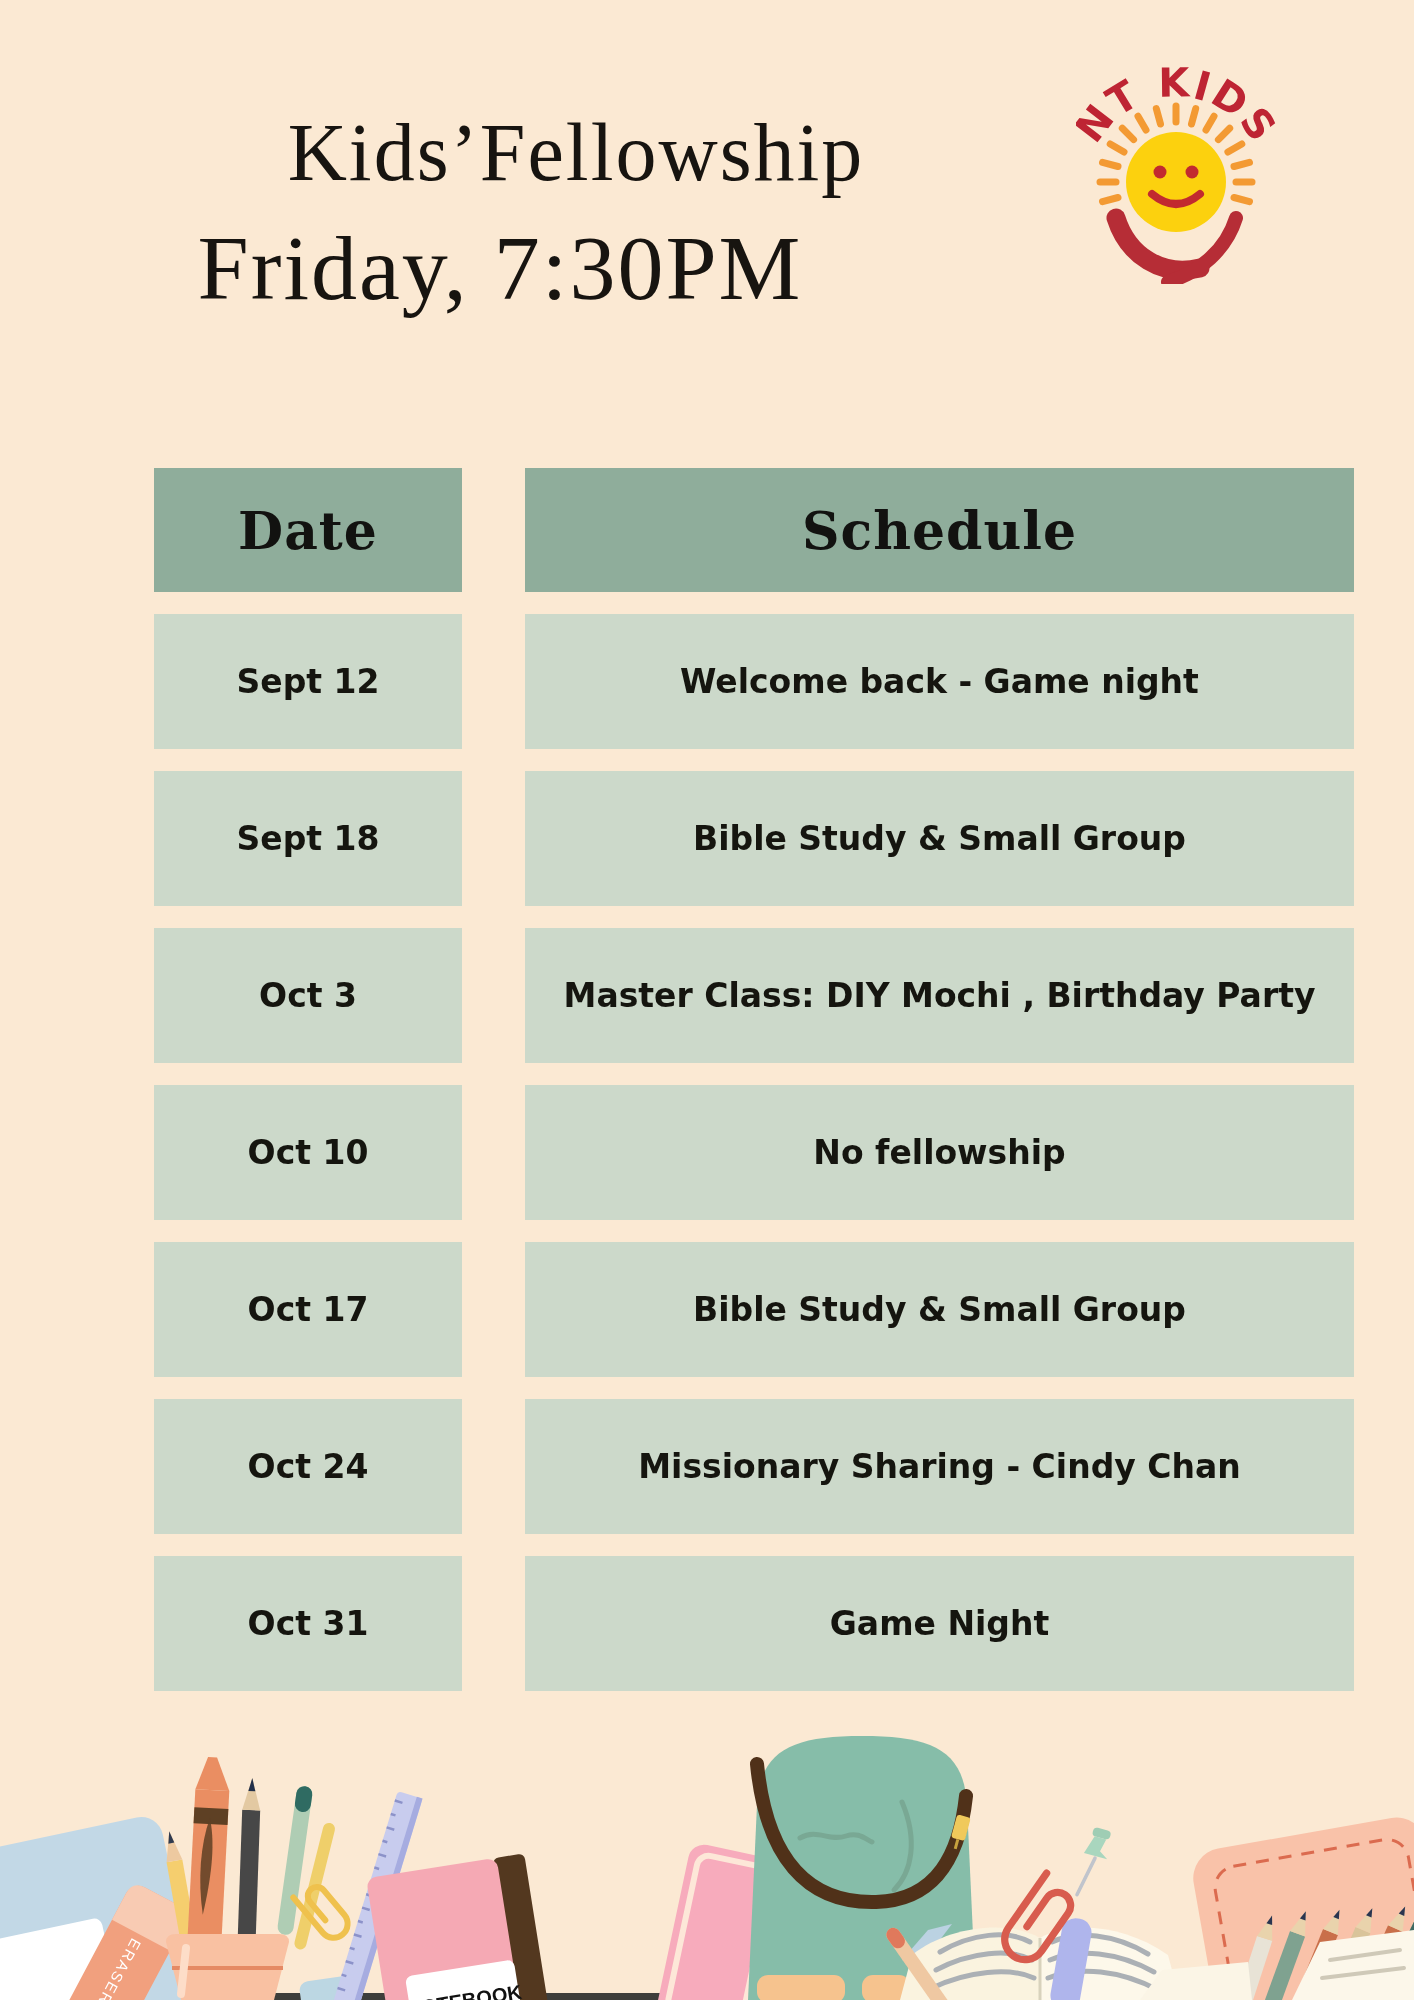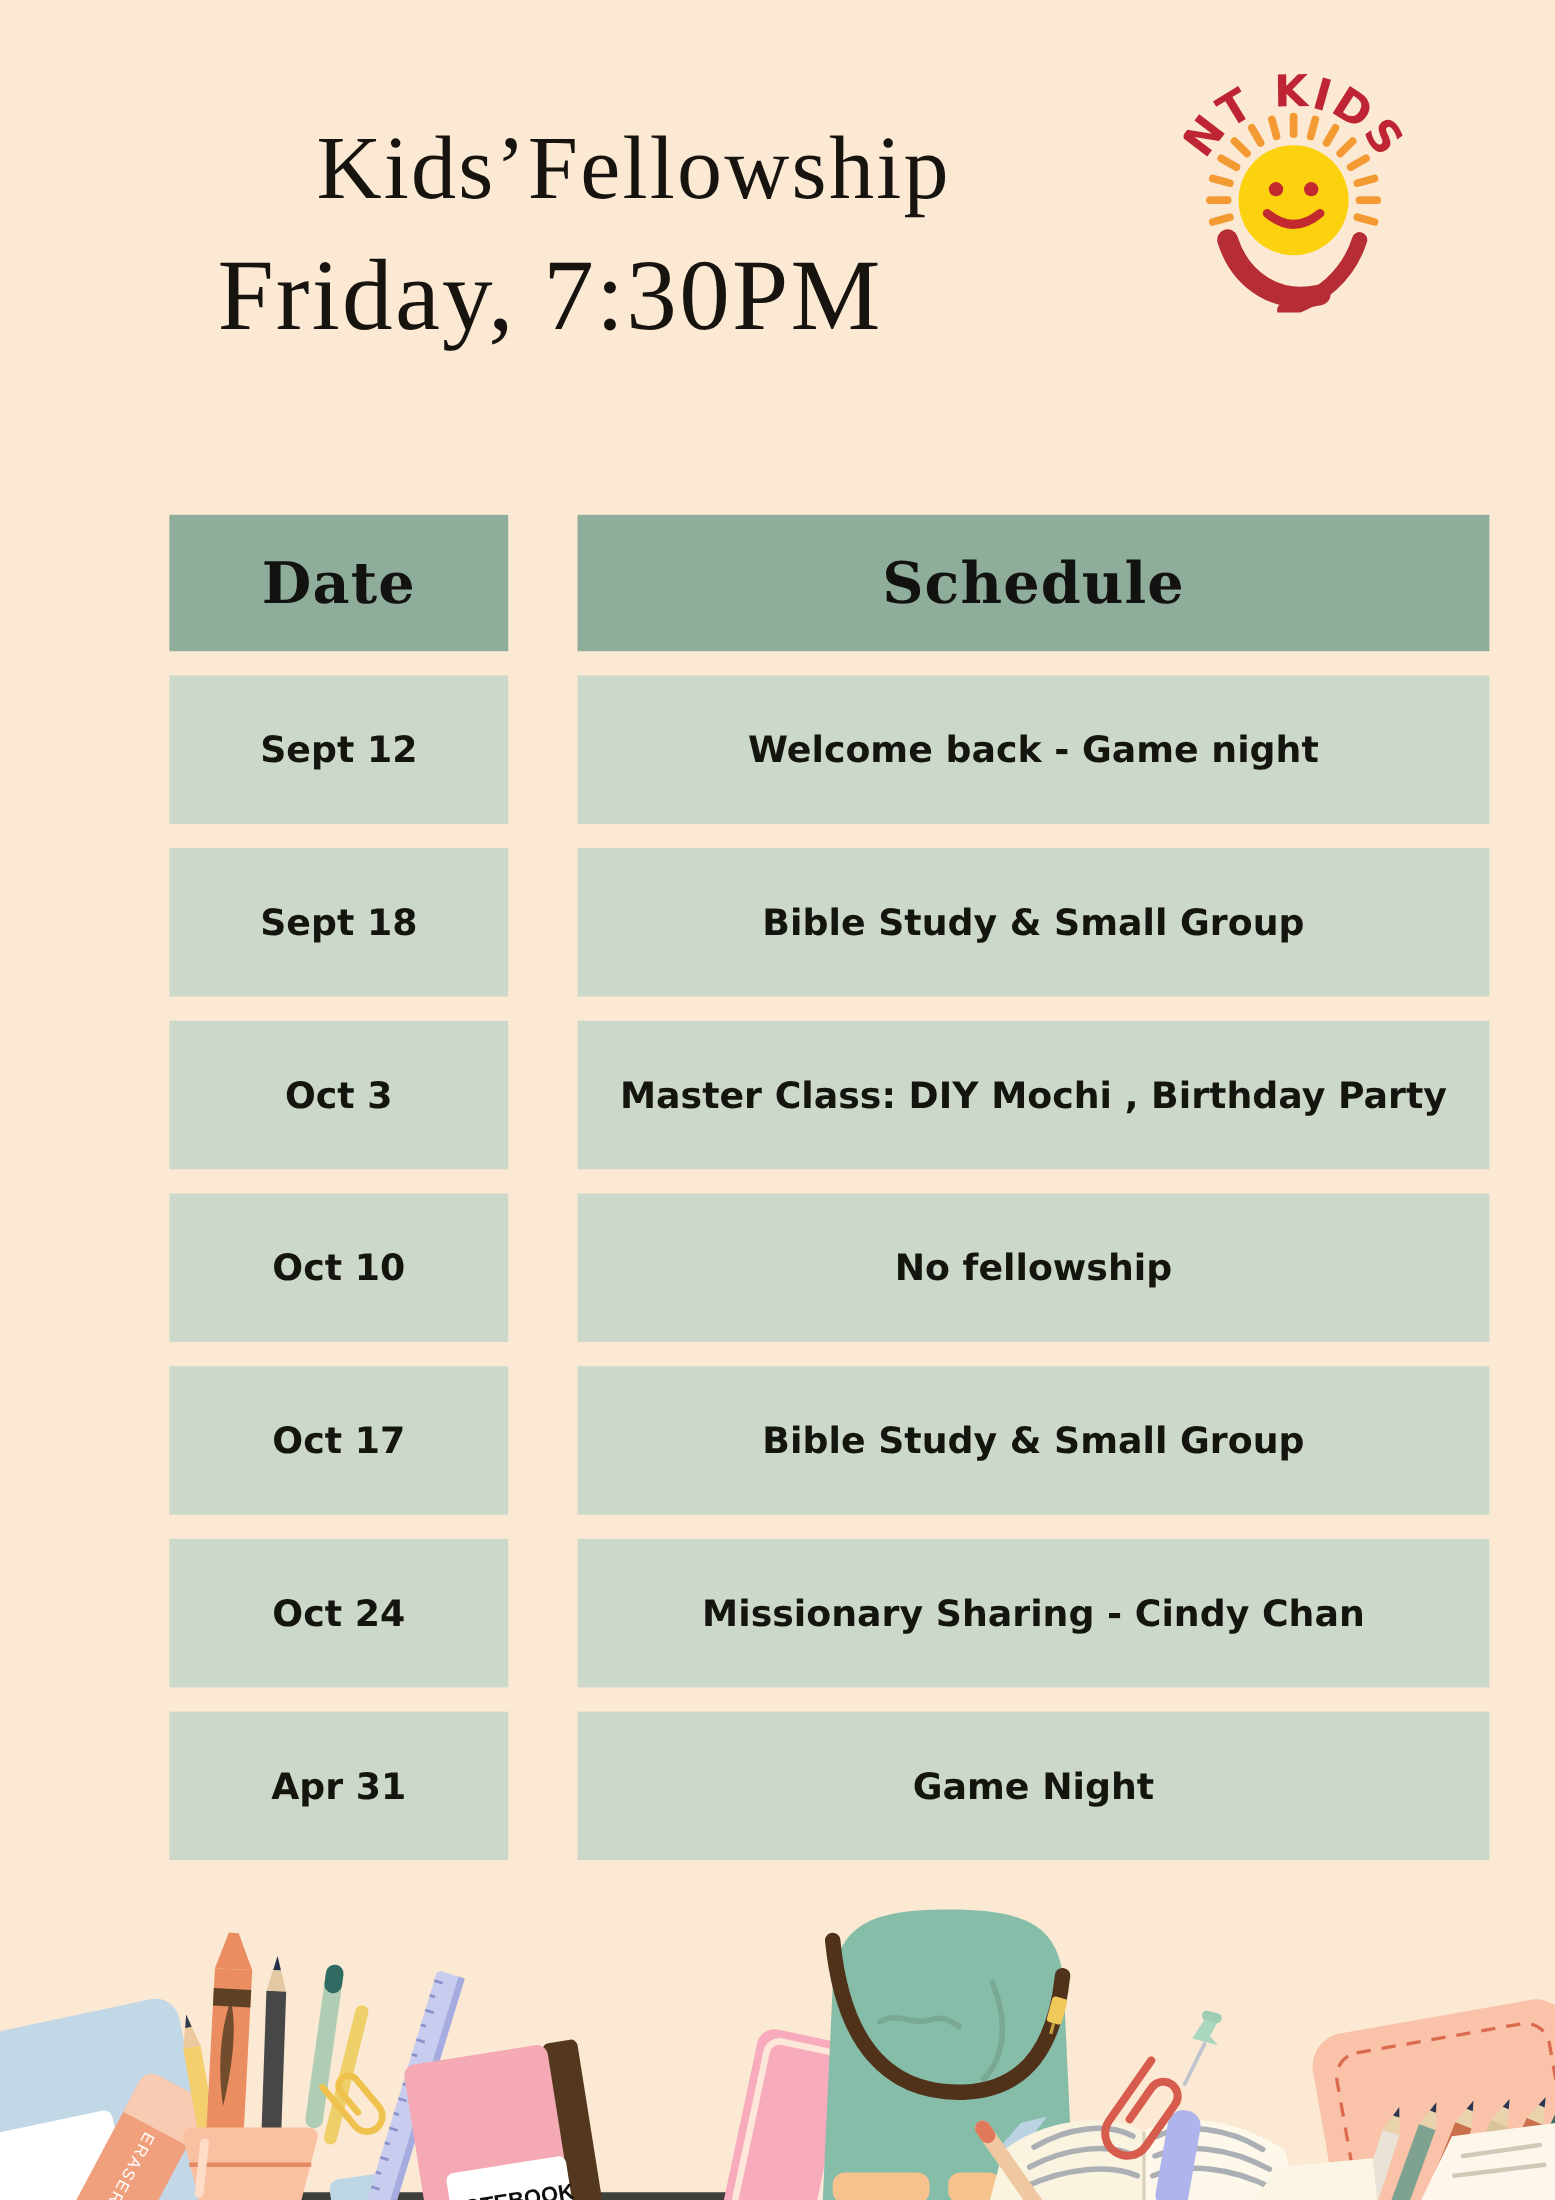--- a/index.html
+++ b/index.html
@@ -104,7 +104,7 @@
     <div class="cell c2">Missionary Sharing - Cindy Chan</div>
   </div>
   <div class="row body-row">
-    <div class="cell c1">Apr 31</div>
+    <div class="cell c1">Oct 31</div>
     <div class="cell c2">Game Night</div>
   </div>
 </div>

